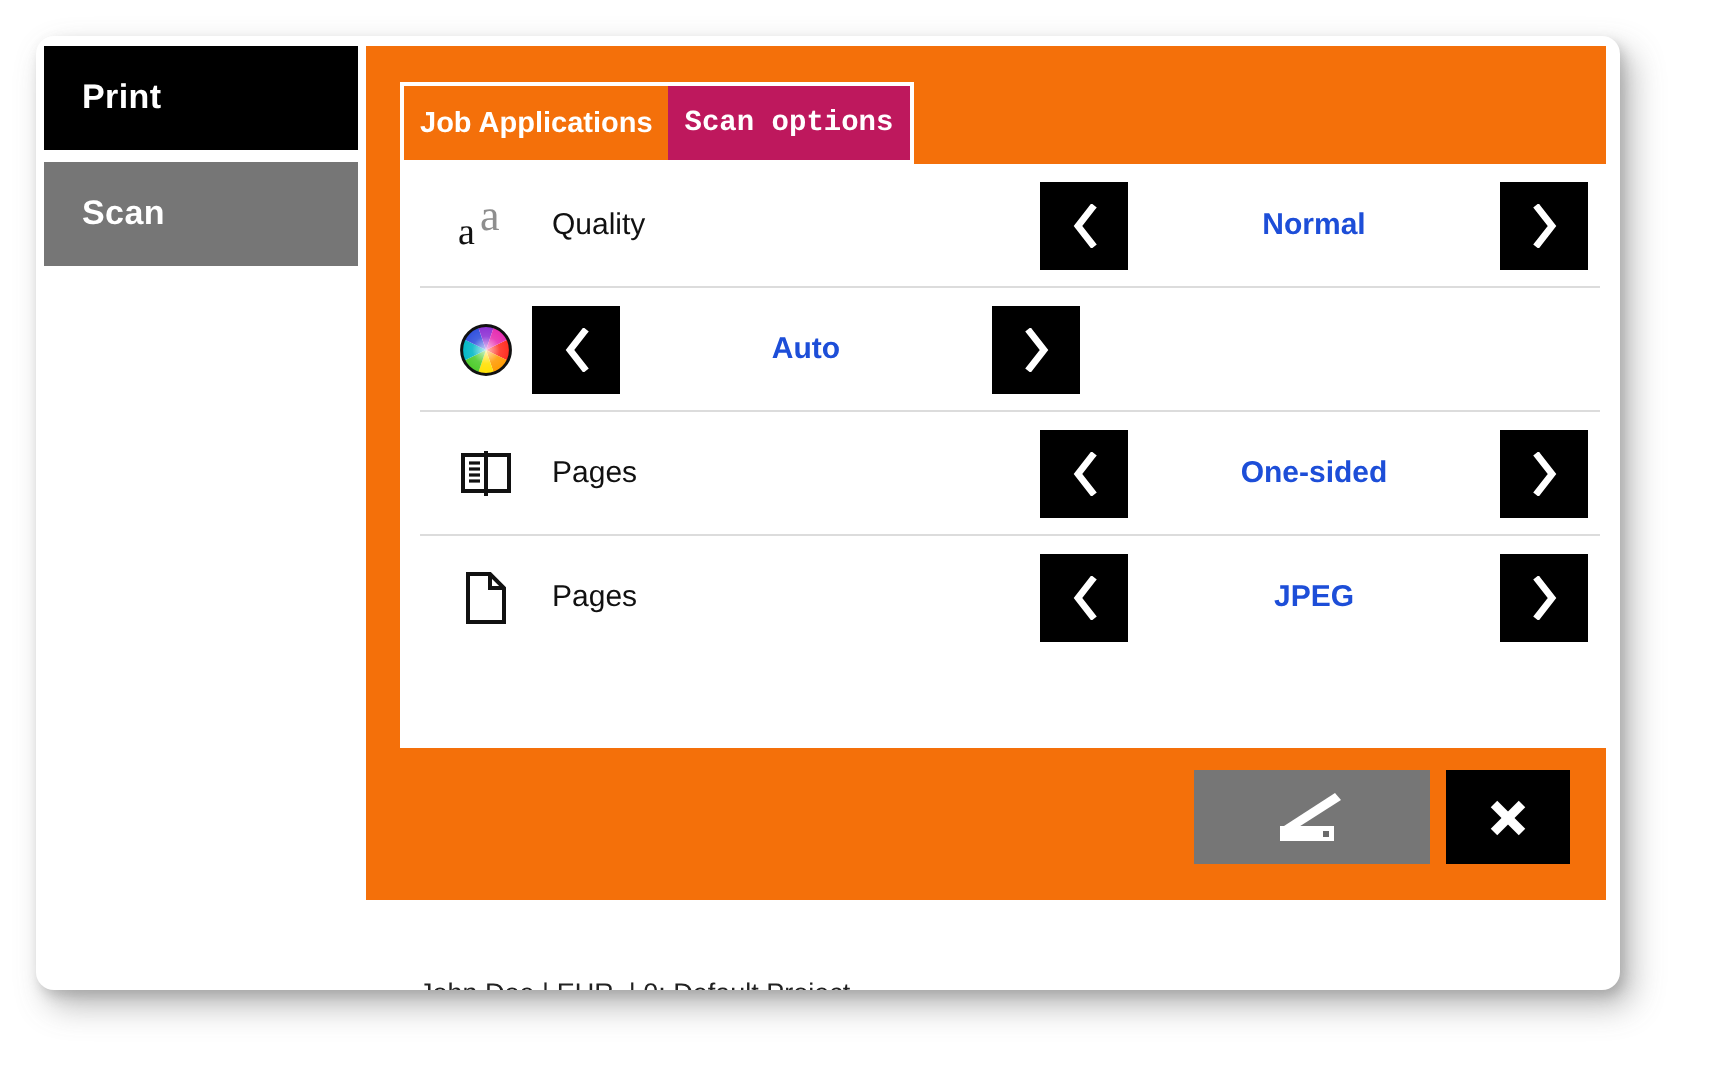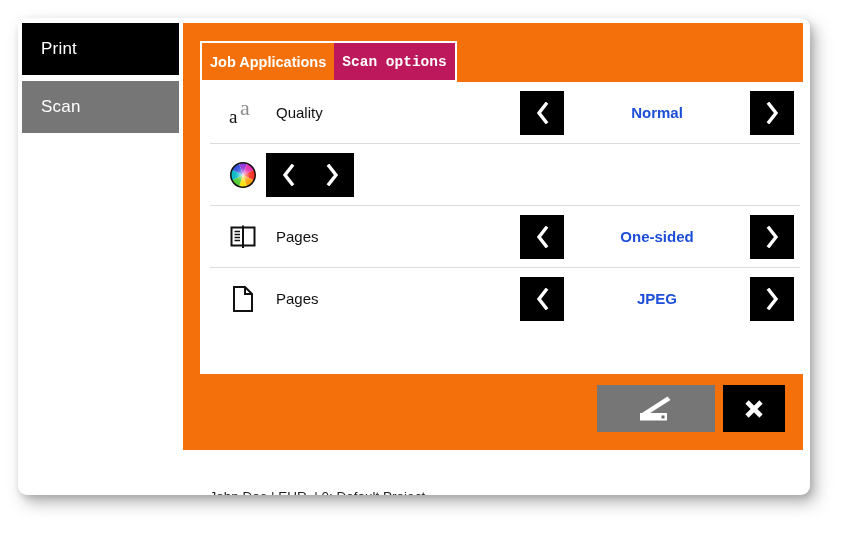--- a/index.html
+++ b/index.html
@@ -47,7 +47,7 @@
     align-items: center;
     color: #ffffff;
     font-size: 17px;
-    font-weight: normal;
+    font-weight: bold;
     letter-spacing: 0.2px;
     box-sizing: border-box;
     padding-left: 19px;

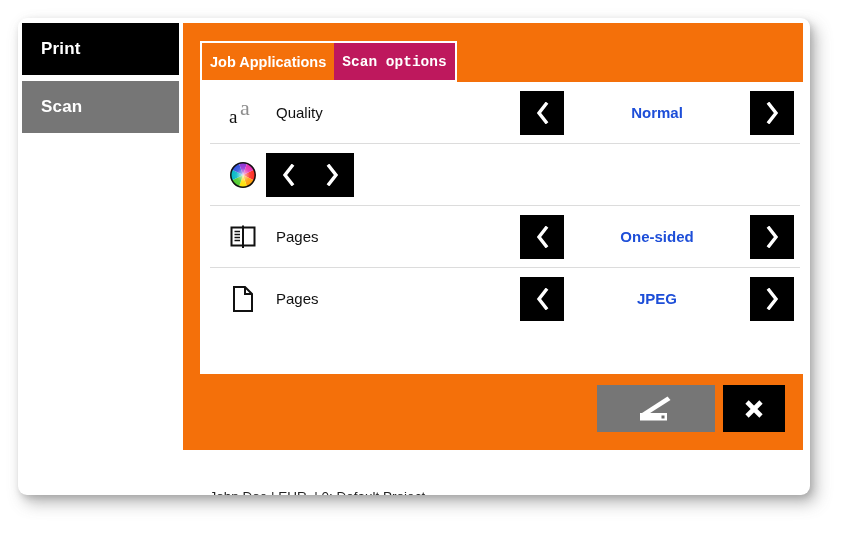--- a/index.html
+++ b/index.html
@@ -294,6 +294,7 @@
               <polyline points="10,2 3,11 10,20" fill="none" stroke="#ffffff" stroke-width="3.4" stroke-linecap="square"></polyline>
             </svg>
           </div>
+          <div class="opt-value">Auto</div>
           <div class="arrow-btn">
             <svg class="chev" viewBox="0 0 13 22">
               <polyline points="3,2 10,11 3,20" fill="none" stroke="#ffffff" stroke-width="3.4" stroke-linecap="square"></polyline>

